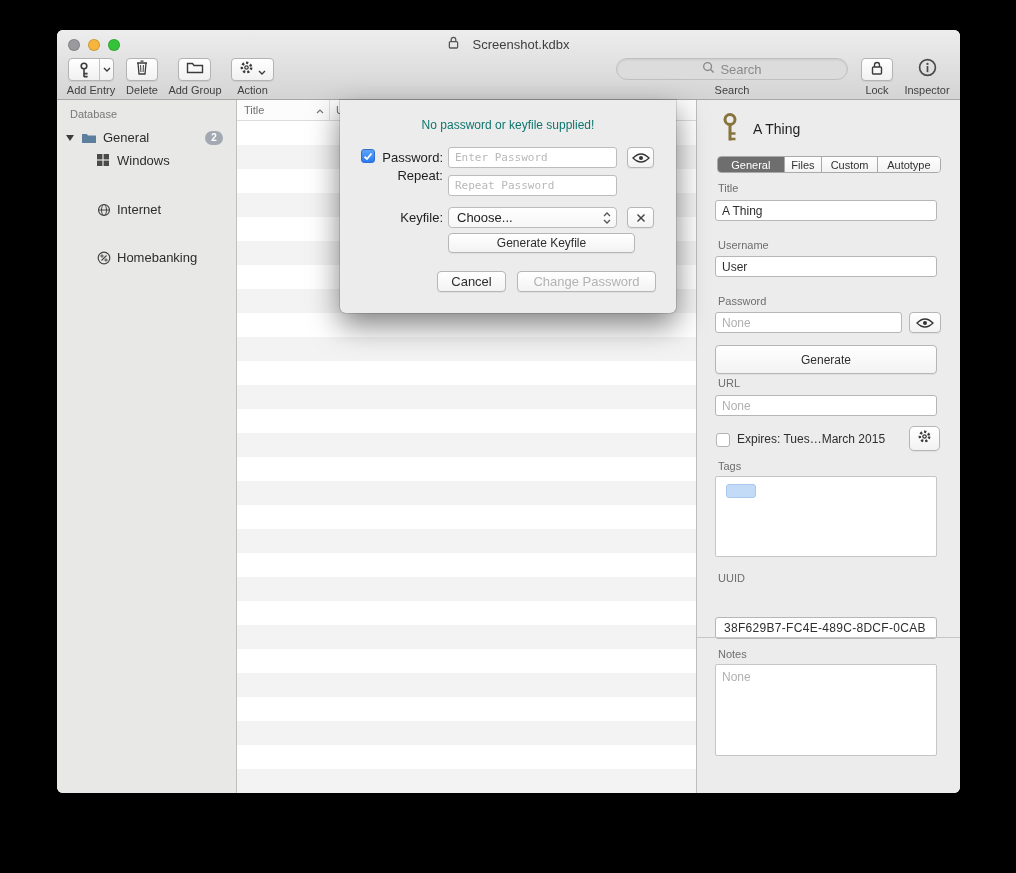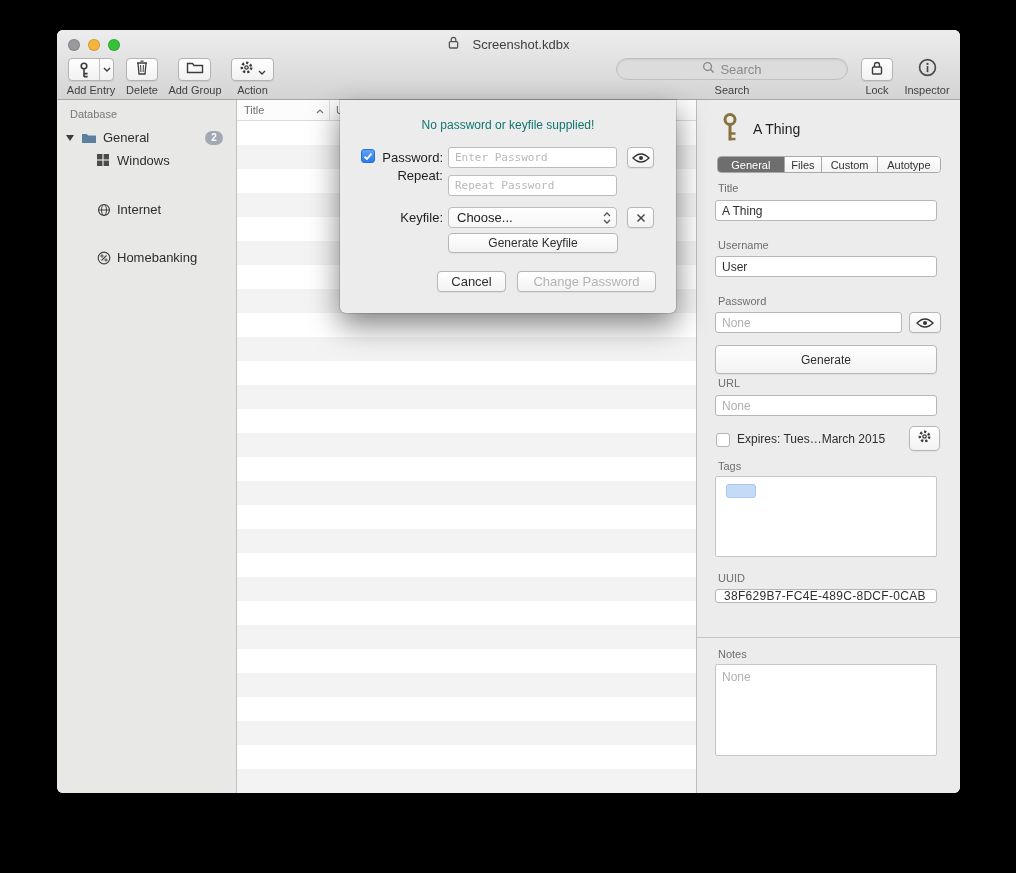--- a/index.html
+++ b/index.html
@@ -151,7 +151,7 @@
                border:1px solid #bcbcbc; border-radius:4px; background:linear-gradient(#ffffff,#f6f6f6);
                display:flex; align-items:center; font-size:13px; color:#222; padding-left:8px; }
   #dlg-popup .stepper { position:absolute; right:5px; top:4px; }
-  #dlg-genkey { position:absolute; left:108px; top:133px; width:170px; height:20px;
+  #dlg-genkey { position:absolute; left:108px; top:133px; width:187px; height:20px;
                 font-size:12px; color:#2e2e2e; font-family:inherit; }
   #dlg-cancel { position:absolute; left:97px; top:171px; width:69px; height:21px;
                 font-size:13px; color:#2e2e2e; font-family:inherit; }

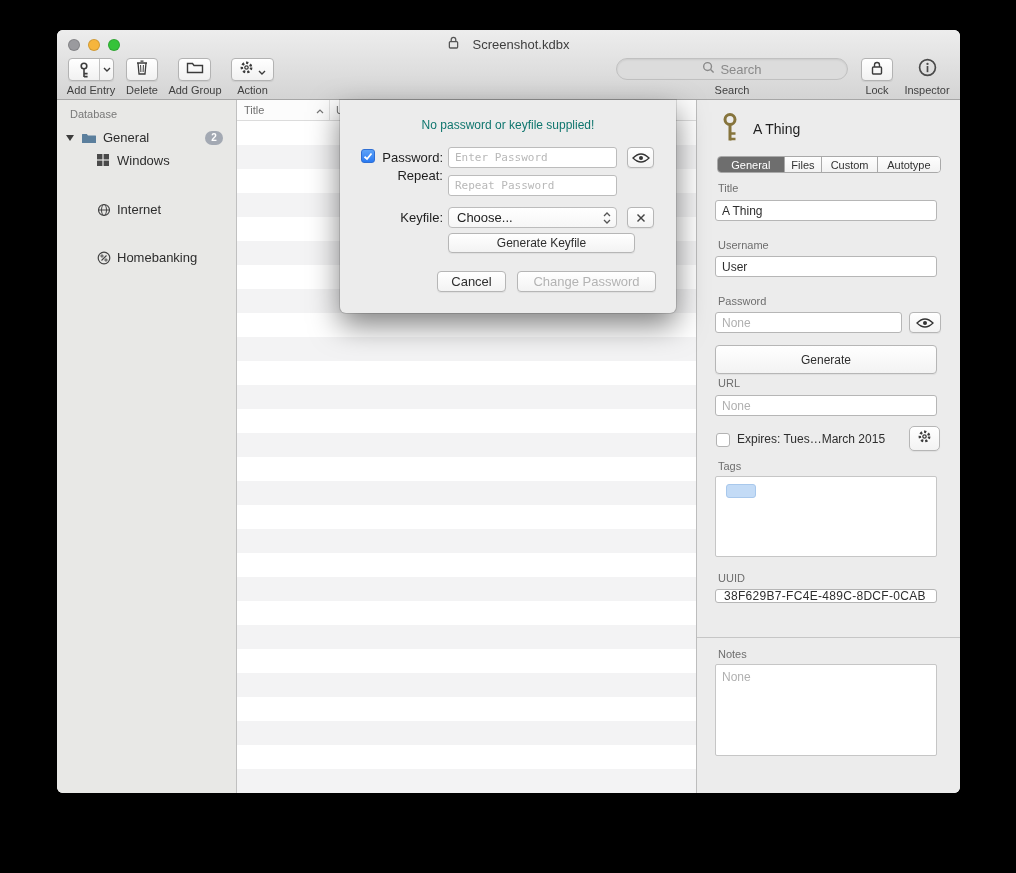--- a/index.html
+++ b/index.html
@@ -107,7 +107,7 @@
   #f-title{top:100px} #f-user{top:156px}
   #f-pass{top:212px; width:187px;}
   #f-url{top:295px}
-  #f-uuid{top:489px; height:14px; letter-spacing:.3px; padding:0 8px;}
+  #f-uuid{top:517px; height:22px; letter-spacing:.3px; padding:0 8px;}
 
   .minibtn { border:1px solid #b6b6b6; border-radius:4px; background:linear-gradient(#ffffff,#f3f3f3);
              box-shadow:0 1px 1px rgba(0,0,0,.06); display:flex; align-items:center; justify-content:center; }

